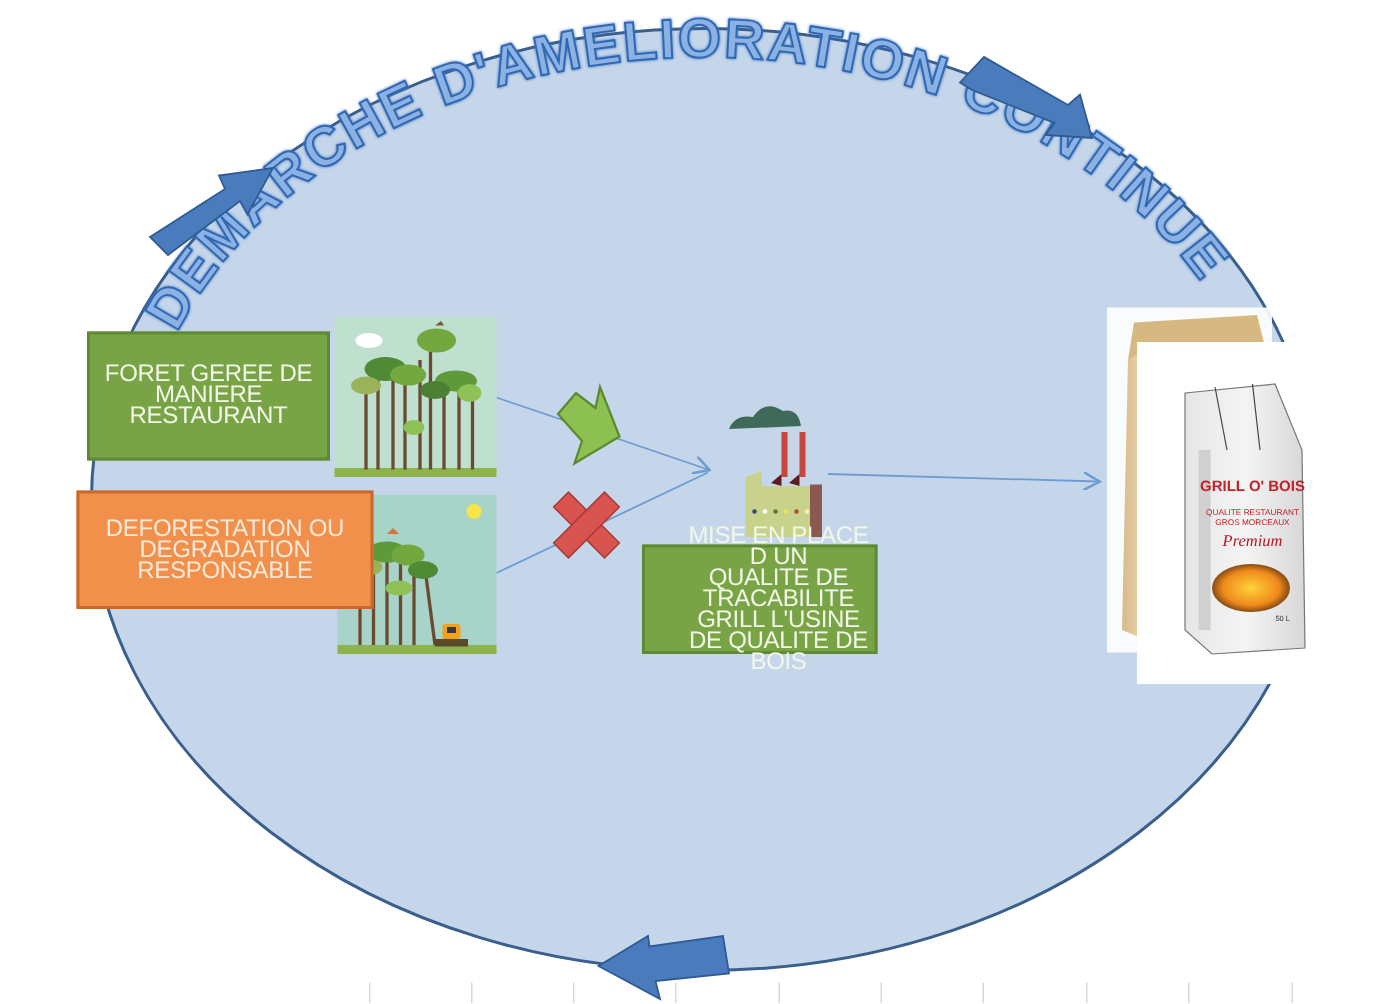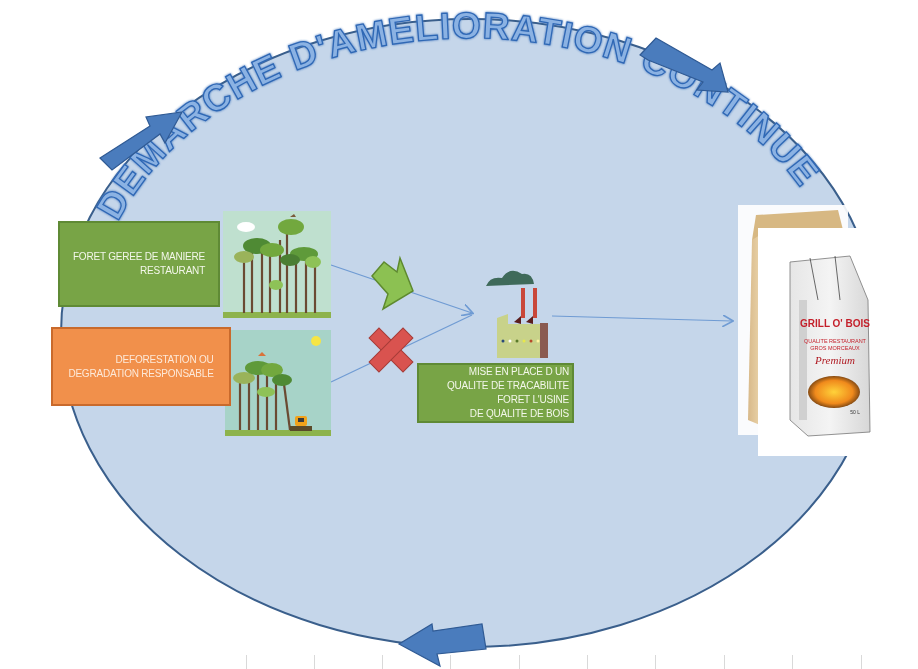--- a/index.html
+++ b/index.html
@@ -7,8 +7,8 @@
   #stage { position: absolute; left: 0; top: 0; width: 918px; height: 669px; }
   .box {
     position: absolute; display: flex; align-items: center; justify-content: center;
-    text-align: right; color: #f3f7ea; font-family: "Liberation Sans", sans-serif;
-    font-size: 10px; line-height: 14px; box-sizing: border-box; letter-spacing: -0.2px;
+    text-align: center; color: #f3f7ea; font-family: "Liberation Sans", sans-serif;
+    font-size: 16px; line-height: 14px; box-sizing: border-box; letter-spacing: -0.2px;
   }
   .box.green { background: #78a446; border: 2px solid #5f8a35; }
   .box.orange { background: #f1904b; border: 2px solid #c96a2c; color: #fde9d9; }

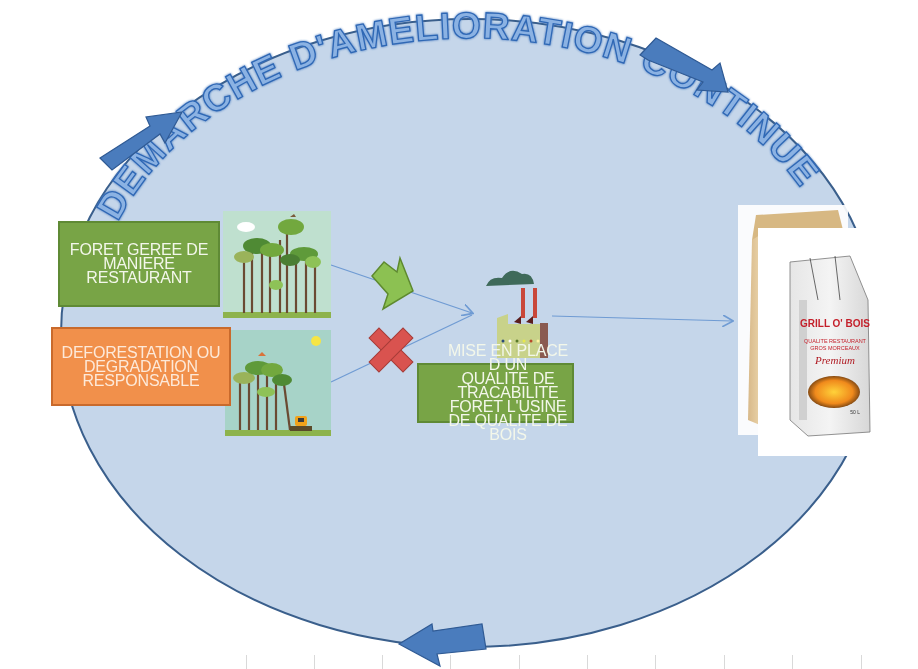--- a/index.html
+++ b/index.html
@@ -175,7 +175,7 @@
         <span>RESTAURANT</span>
       </div>
   </div>
-  <div class="box orange" style="left:51px;top:327px;width:180px;height:79px;">
+  <div class="box orange" style="left:51px;top:327px;width:198px;height:79px;">
     <div>
         <span>DEFORESTATION OU</span>
         <span>DEGRADATION RESPONSABLE</span>

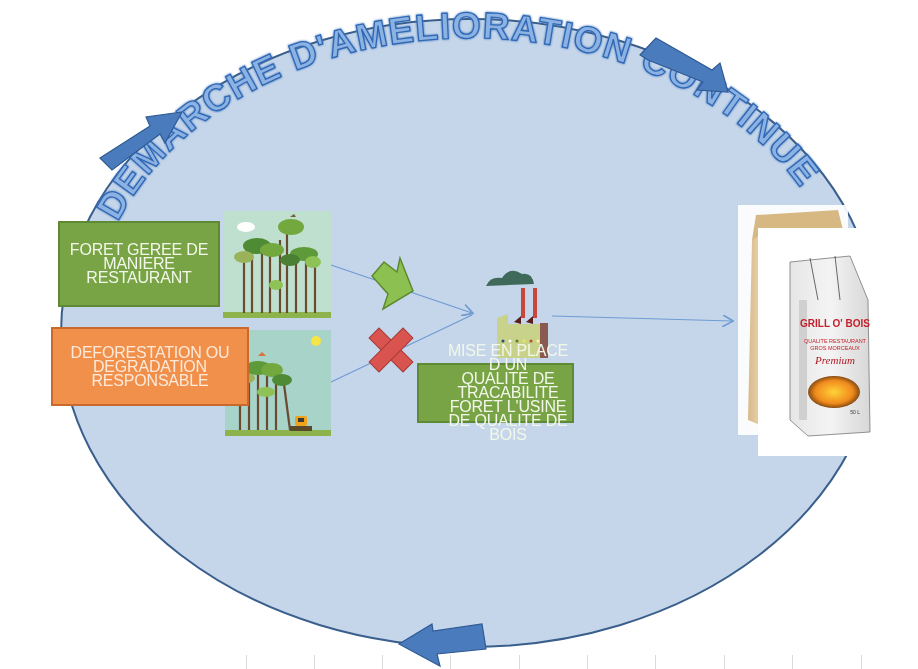--- a/index.html
+++ b/index.html
@@ -181,7 +181,7 @@
         <span>DEGRADATION RESPONSABLE</span>
       </div>
   </div>
-  <div class="box green" style="left:417px;top:363px;width:157px;height:60px;padding-left:25px;">
+  <div class="box green" style="left:428px;top:363px;width:157px;height:73px;padding-left:25px;">
     <div>
         <span>MISE EN PLACE D UN</span>
         <span>QUALITE DE TRACABILITE</span>

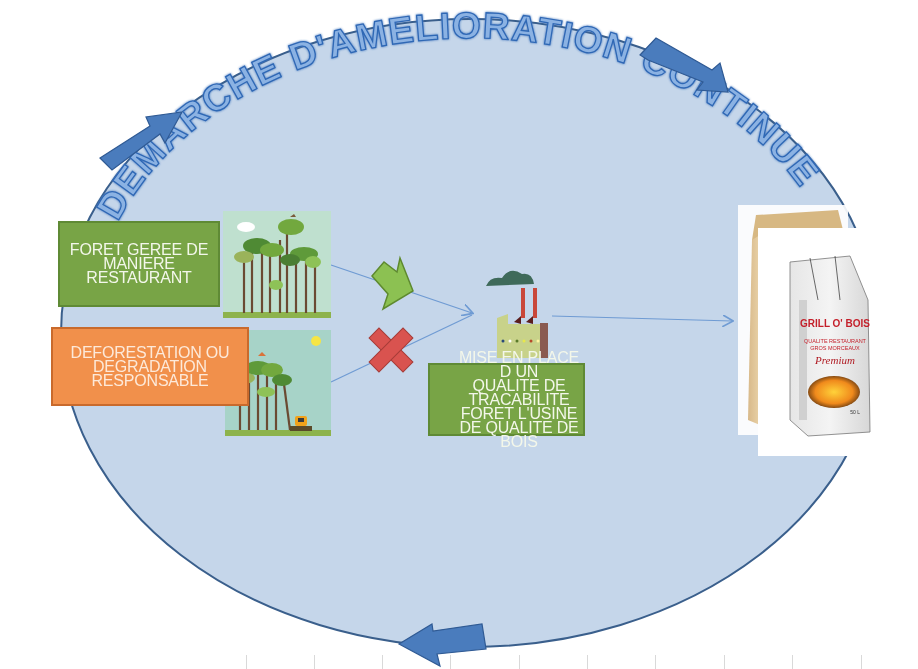--- a/index.html
+++ b/index.html
@@ -185,7 +185,7 @@
     <div>
         <span>MISE EN PLACE D UN</span>
         <span>QUALITE DE TRACABILITE</span>
-        <span>FORET L'USINE</span>
+        <span>GRILL L'USINE</span>
         <span>DE QUALITE DE BOIS</span>
       </div>
   </div>

